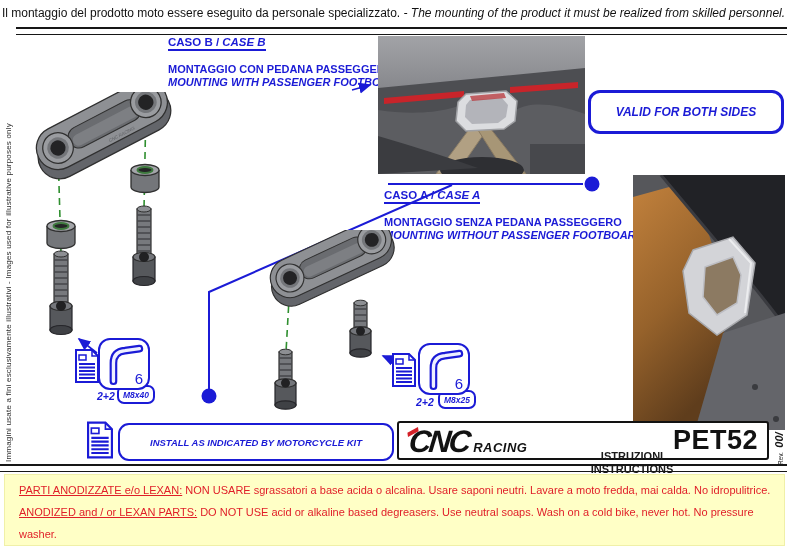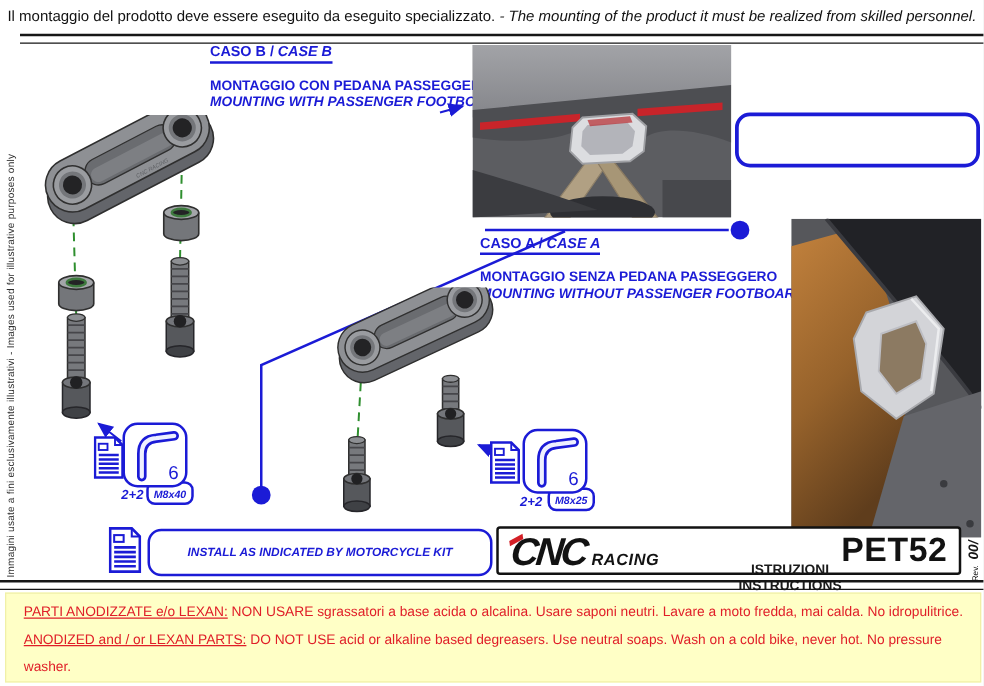--- a/index.html
+++ b/index.html
@@ -57,7 +57,7 @@
 <div class="page">
 
   <div class="abs top-note">
-    <span>Il montaggio del prodotto deve essere eseguito da eseguito specializzato.</span>
+    <span>Il montaggio del prodotto moto essere eseguito da personale specializzato.</span>
     <span class="en">-  The mounting of the product it must be realized from skilled personnel.</span>
   </div>
   <div class="abs dbl-line" style="left:16px;right:0;top:27px;"></div>

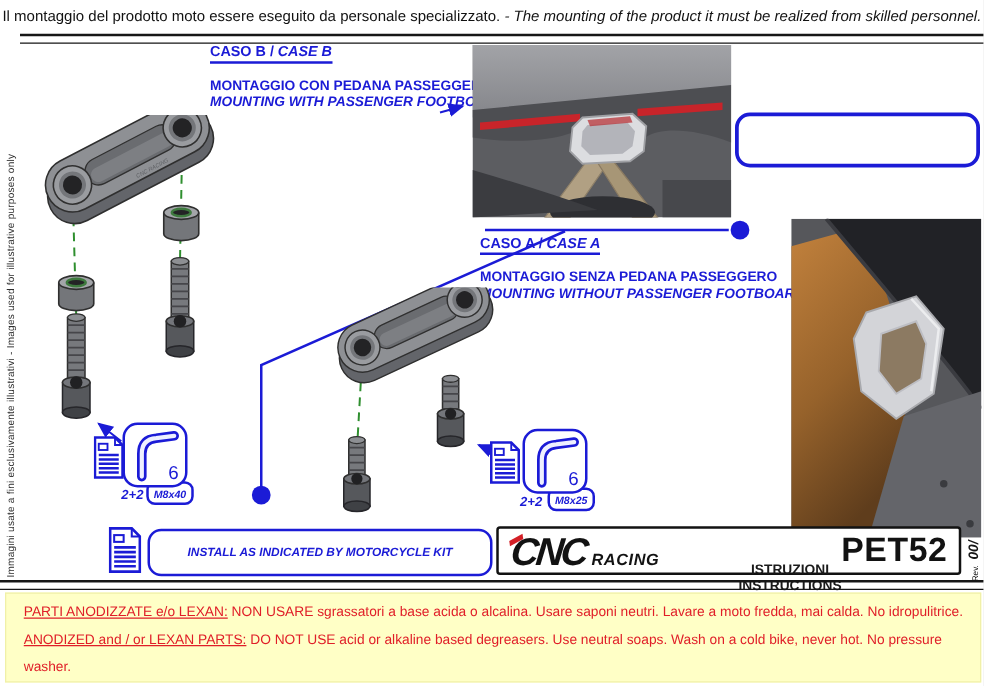--- a/index.html
+++ b/index.html
@@ -81,6 +81,7 @@
   </div>
 
   <div class="abs rounded-note blue" style="left:588px;top:90px;width:190px;height:38px;">
+    <div class="l2">VALID FOR BOTH SIDES</div>
   </div>
 
   <svg class="abs" style="left:378px;top:36px;" width="207" height="138" viewBox="0 0 207 138">

